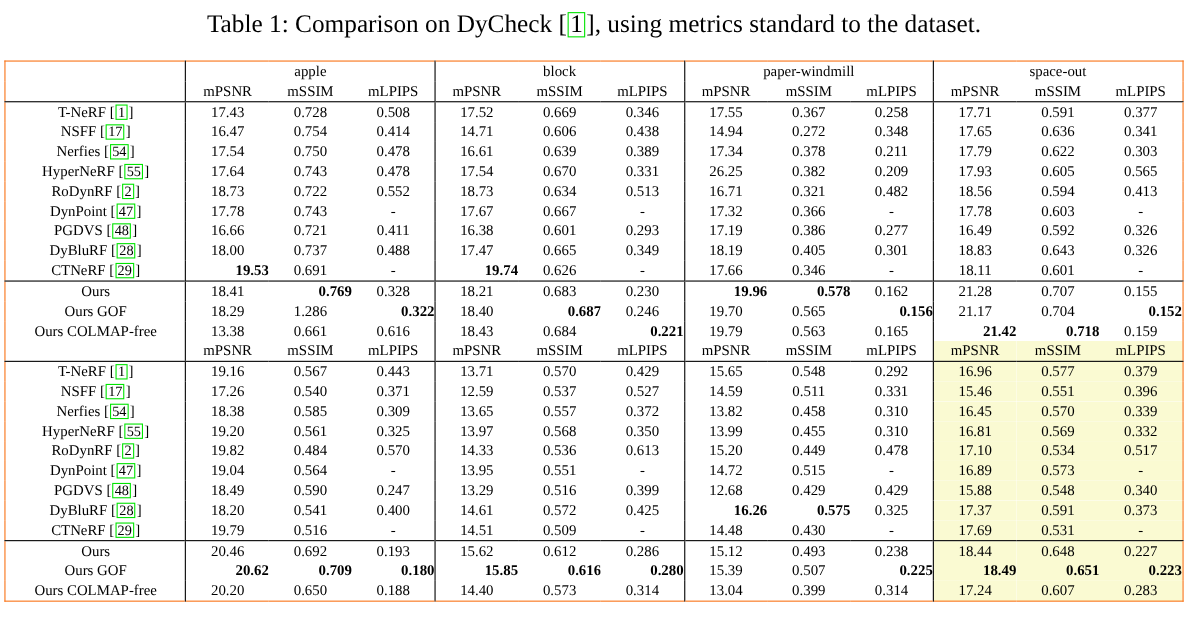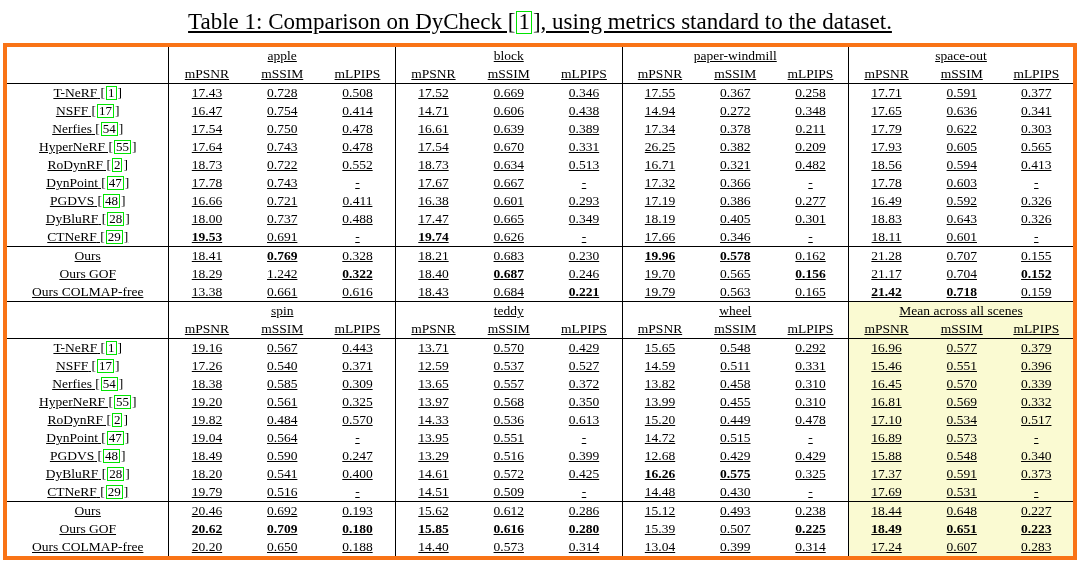--- a/index.html
+++ b/index.html
@@ -3,7 +3,7 @@
 <meta charset="utf-8">
 <style>
   html,body{margin:0;padding:0;background:#fff;}
-  .page{width:1080px;height:571px;background:#fff;font-family:"Liberation Serif",serif;color:#000;overflow:hidden;text-decoration:underline;}
+  .page{width:1080px;height:571px;background:#fff;font-family:"Liberation Serif",serif;color:#000;overflow:hidden;}
   .caption{text-align:center;font-size:23px;padding-top:9px;padding-bottom:6px;white-space:nowrap;}
   .cite-box{display:inline-block;border:1.5px solid var(--citegreen,#00e400);line-height:0.9;padding:0 1px;margin:0 1px;}
   table{border-collapse:collapse;table-layout:fixed;width:1070px;margin:2px auto;font-size:13.5px;border:4px solid #f97316;}

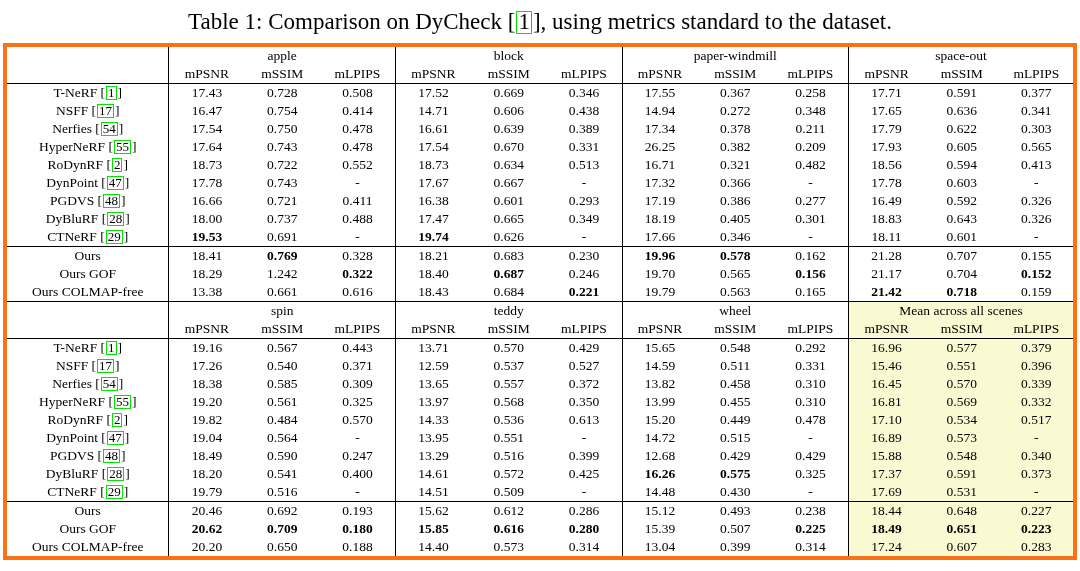--- a/index.html
+++ b/index.html
@@ -6,7 +6,7 @@
   .page{width:1080px;height:571px;background:#fff;font-family:"Liberation Serif",serif;color:#000;overflow:hidden;}
   .caption{text-align:center;font-size:23px;padding-top:9px;padding-bottom:6px;white-space:nowrap;}
   .cite-box{display:inline-block;border:1.5px solid var(--citegreen,#00e400);line-height:0.9;padding:0 1px;margin:0 1px;}
-  table{border-collapse:collapse;table-layout:fixed;width:1070px;margin:2px auto;font-size:13.5px;border:4px solid #f97316;}
+  table{border-collapse:collapse;table-layout:fixed;width:1070px;margin:14px auto;font-size:13.5px;border:1px solid #f97316;}
   td{text-align:center;padding:0;height:18px;line-height:18px;white-space:nowrap;overflow:hidden;font-weight:normal;}
   td.group-start{border-left:1px solid #000;}
   tr.metric-row td{border-bottom:1.6px solid #000;}

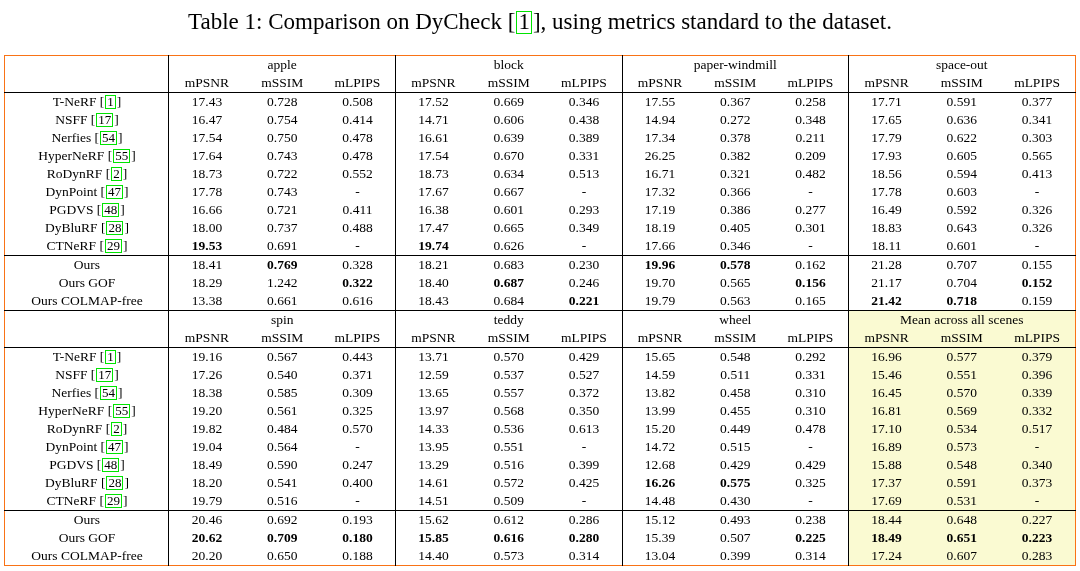--- a/index.html
+++ b/index.html
@@ -13,7 +13,7 @@
   tr.ours-start td{border-top:1.6px solid #000;}
   tr.half-start td{border-top:1px solid #000;}
   td.hl{background:var(--hl,#fafad2);}
-  td.bold{font-weight:bold;}
+  td.bold{font-weight:bold;text-align:right;}
   .method-cell .cite-box{font-size:13px;}
 </style>
 </head>

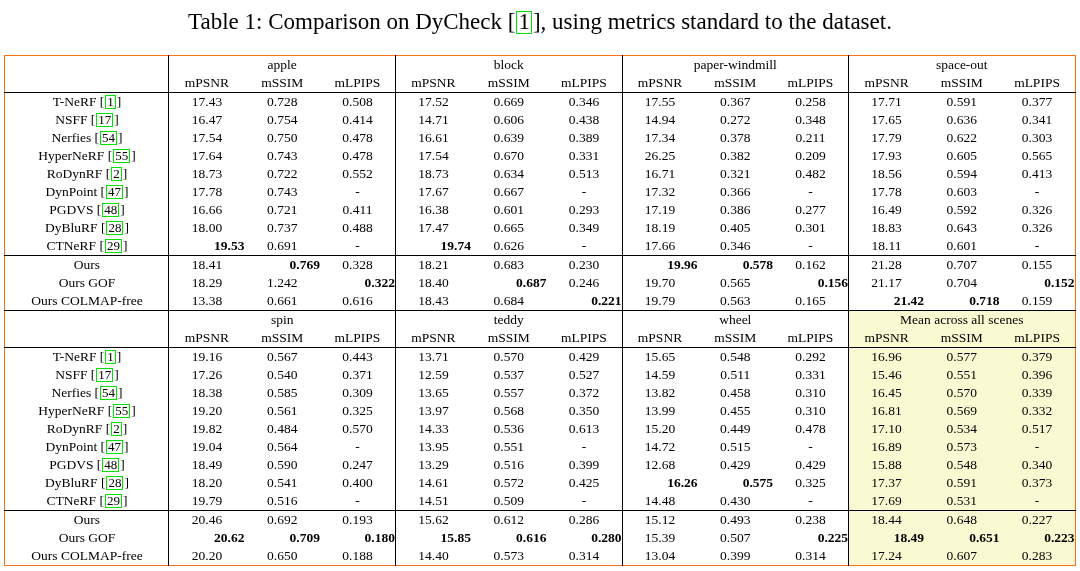--- a/index.html
+++ b/index.html
@@ -214,7 +214,7 @@
         <tr>
           <td class="method-cell"><span>Ours GOF</span></td>
           <td class="group-start">18.29</td>
-          <td>1.242</td>
+          <td>1.286</td>
           <td class="bold">0.322</td>
           <td class="group-start">18.40</td>
           <td class="bold">0.687</td>

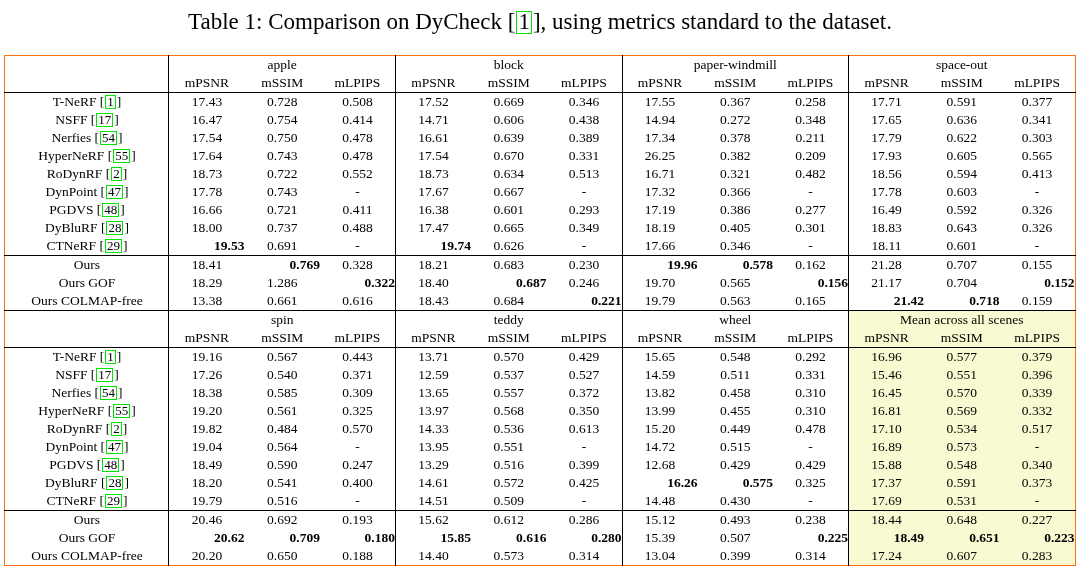--- a/index.html
+++ b/index.html
@@ -241,13 +241,6 @@
           <td class="bold">0.718</td>
           <td>0.159</td>
         </tr>
-        <tr class="half-start">
-          <td></td>
-          <td class="group-start" colspan="3">spin</td>
-          <td class="group-start" colspan="3">teddy</td>
-          <td class="group-start" colspan="3">wheel</td>
-          <td class="group-start hl" colspan="3">Mean across all scenes</td>
-        </tr>
         <tr class="metric-row">
           <td></td>
           <td class="group-start">mPSNR</td>

